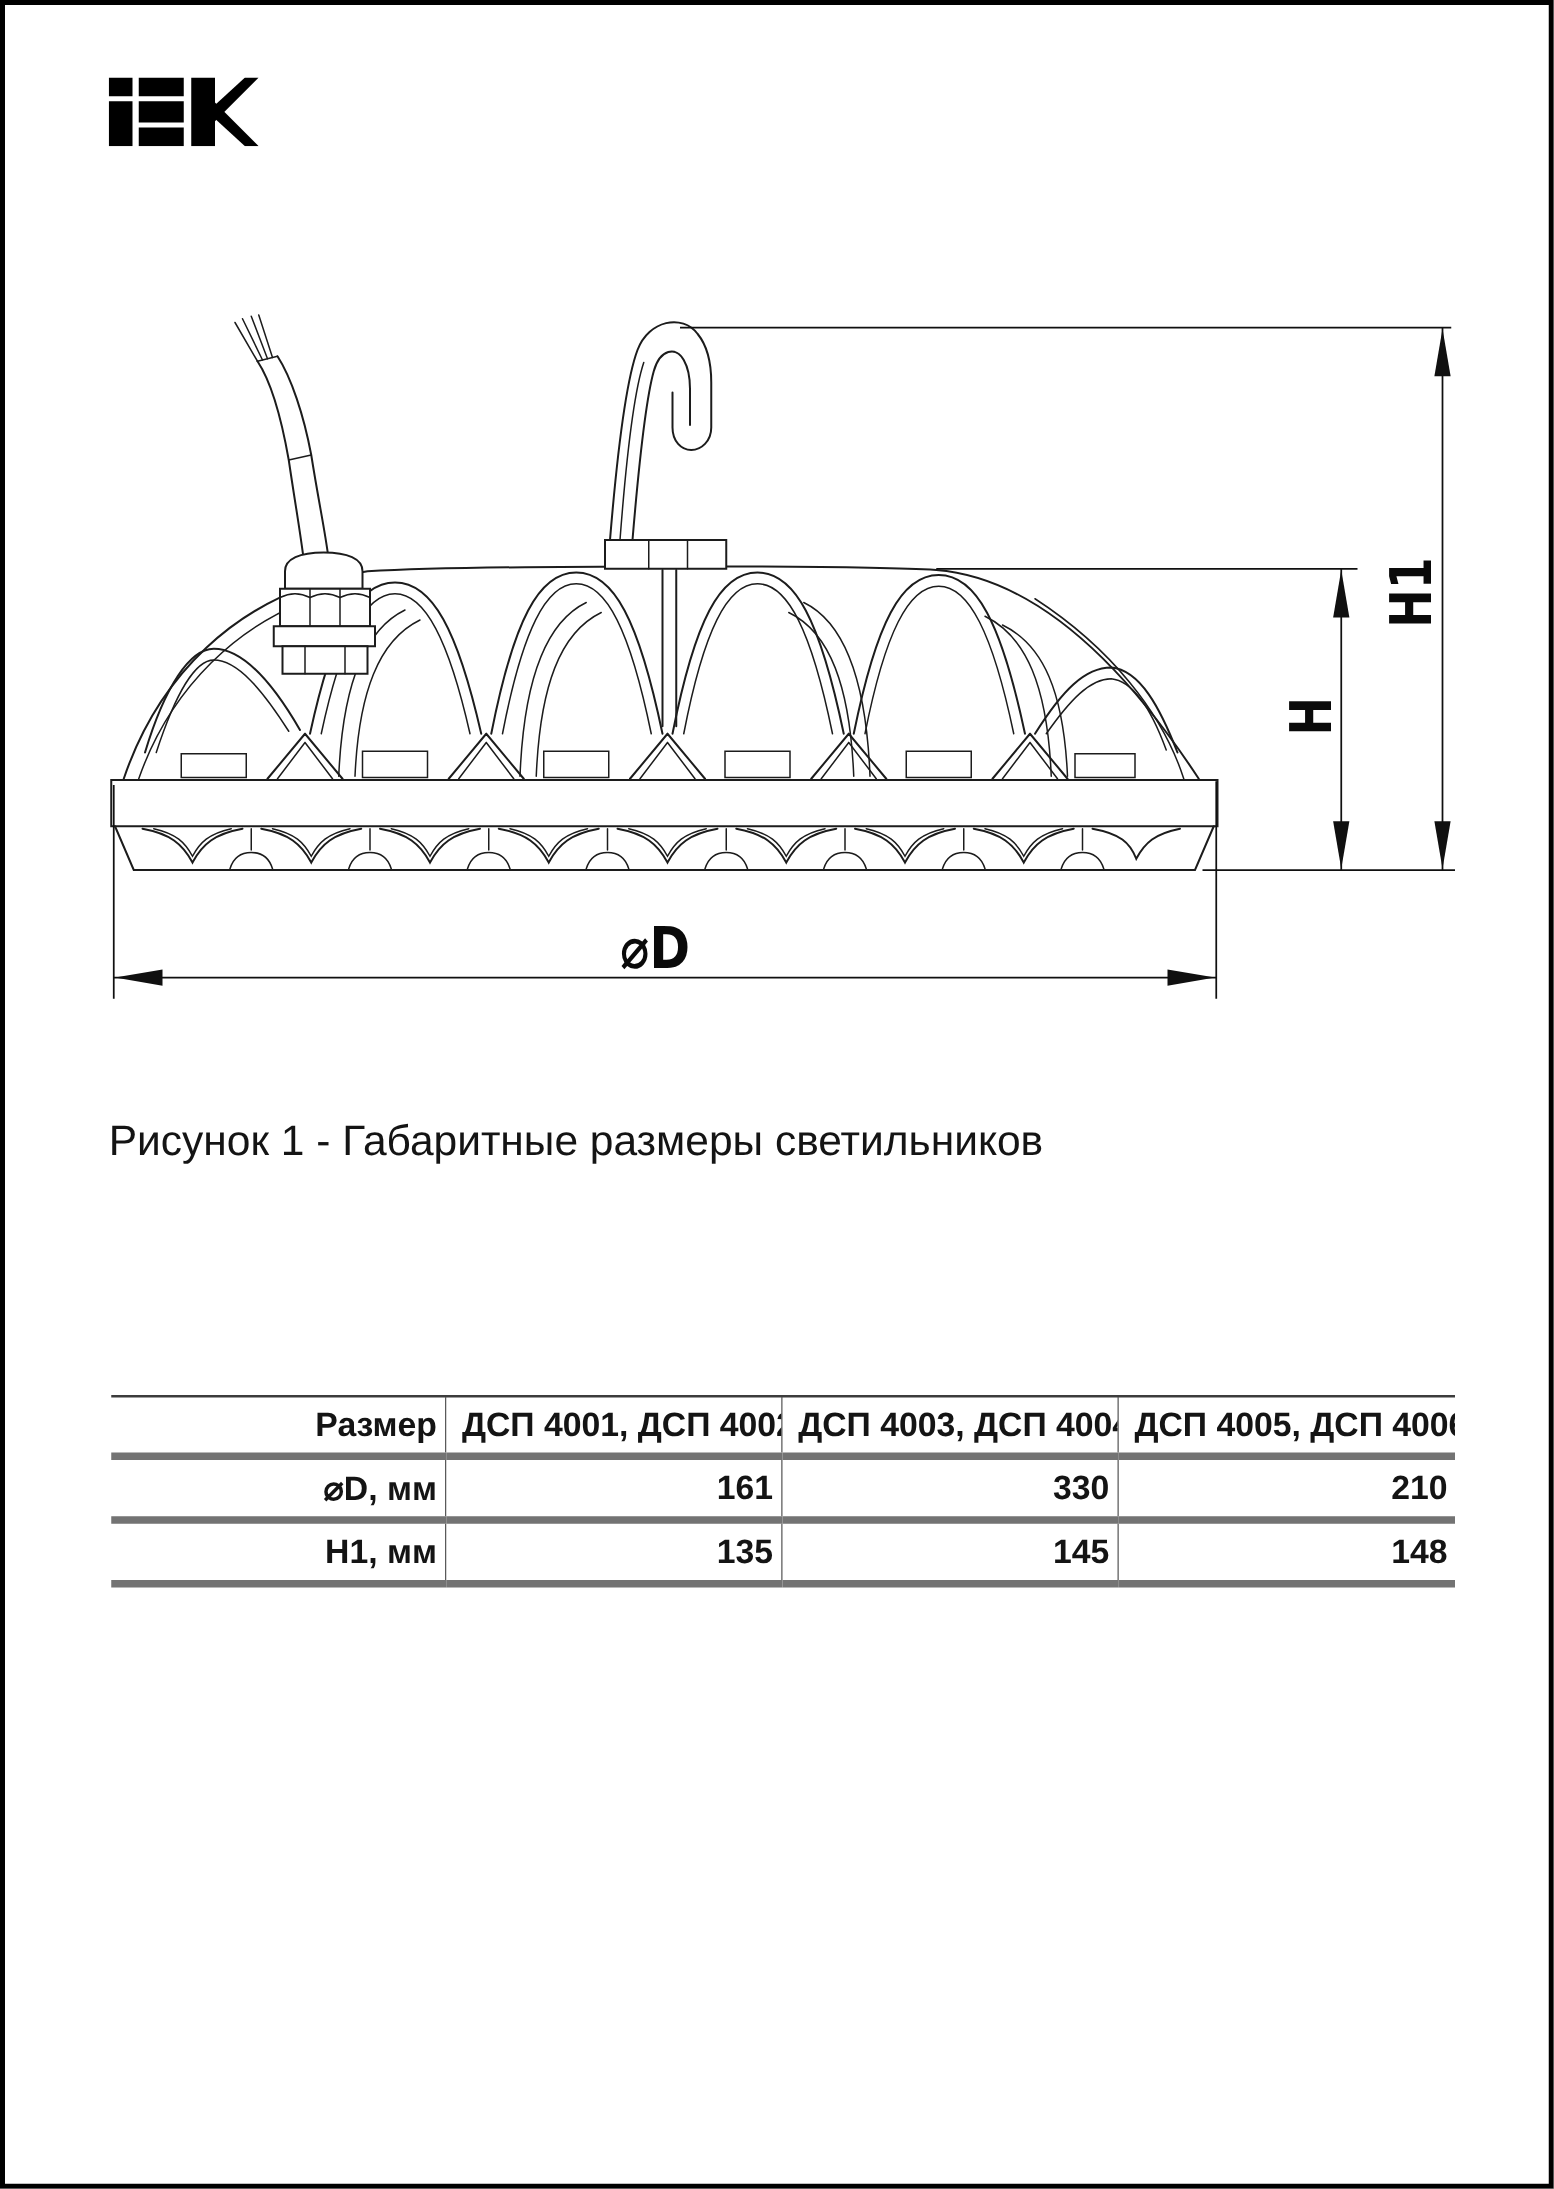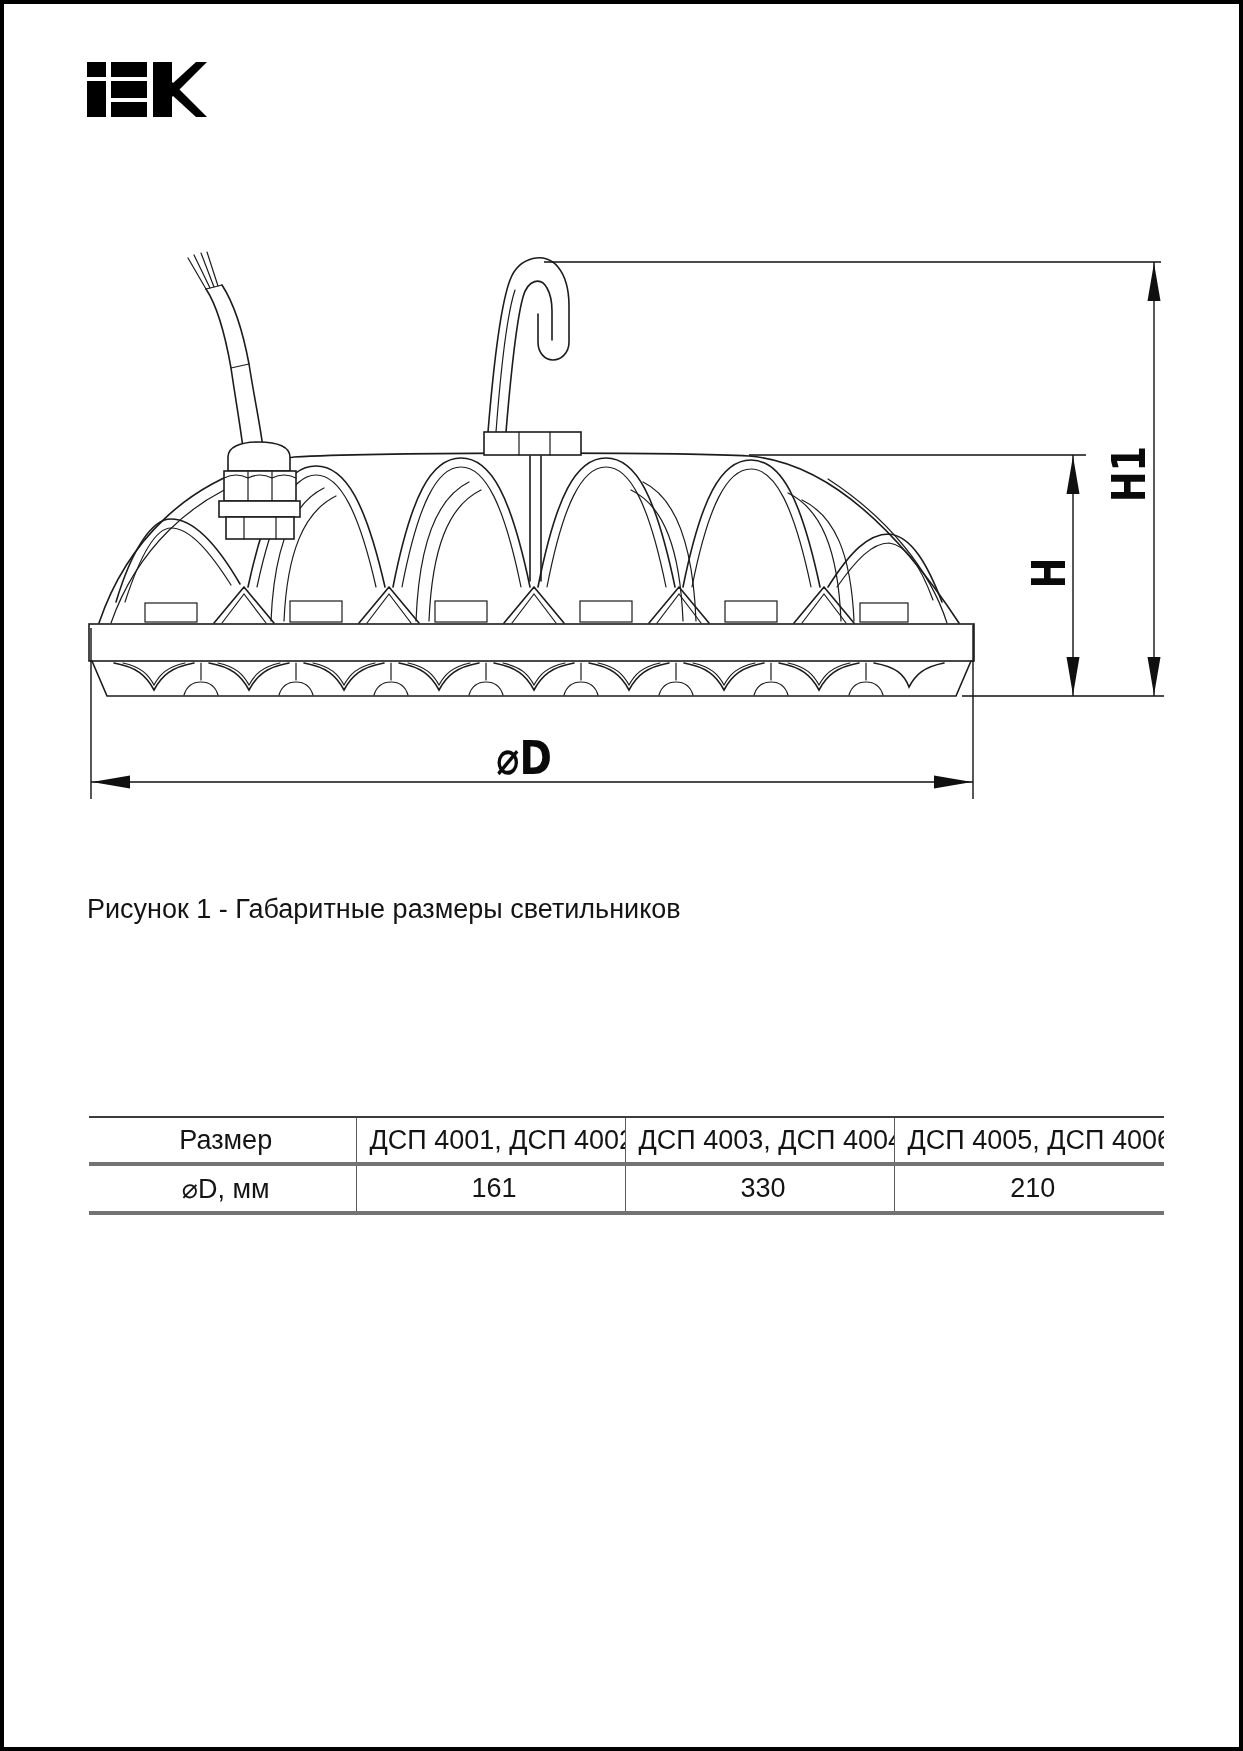--- a/index.html
+++ b/index.html
@@ -18,7 +18,7 @@
   #figure-svg{left:0;top:0;}
   #figure-caption{
     left:83px;top:889px;
-    font-size:27px;line-height:1.2;color:#141414;
+    font-size:34px;line-height:1.2;color:#141414;
     white-space:nowrap;
   }
   #dim-table{

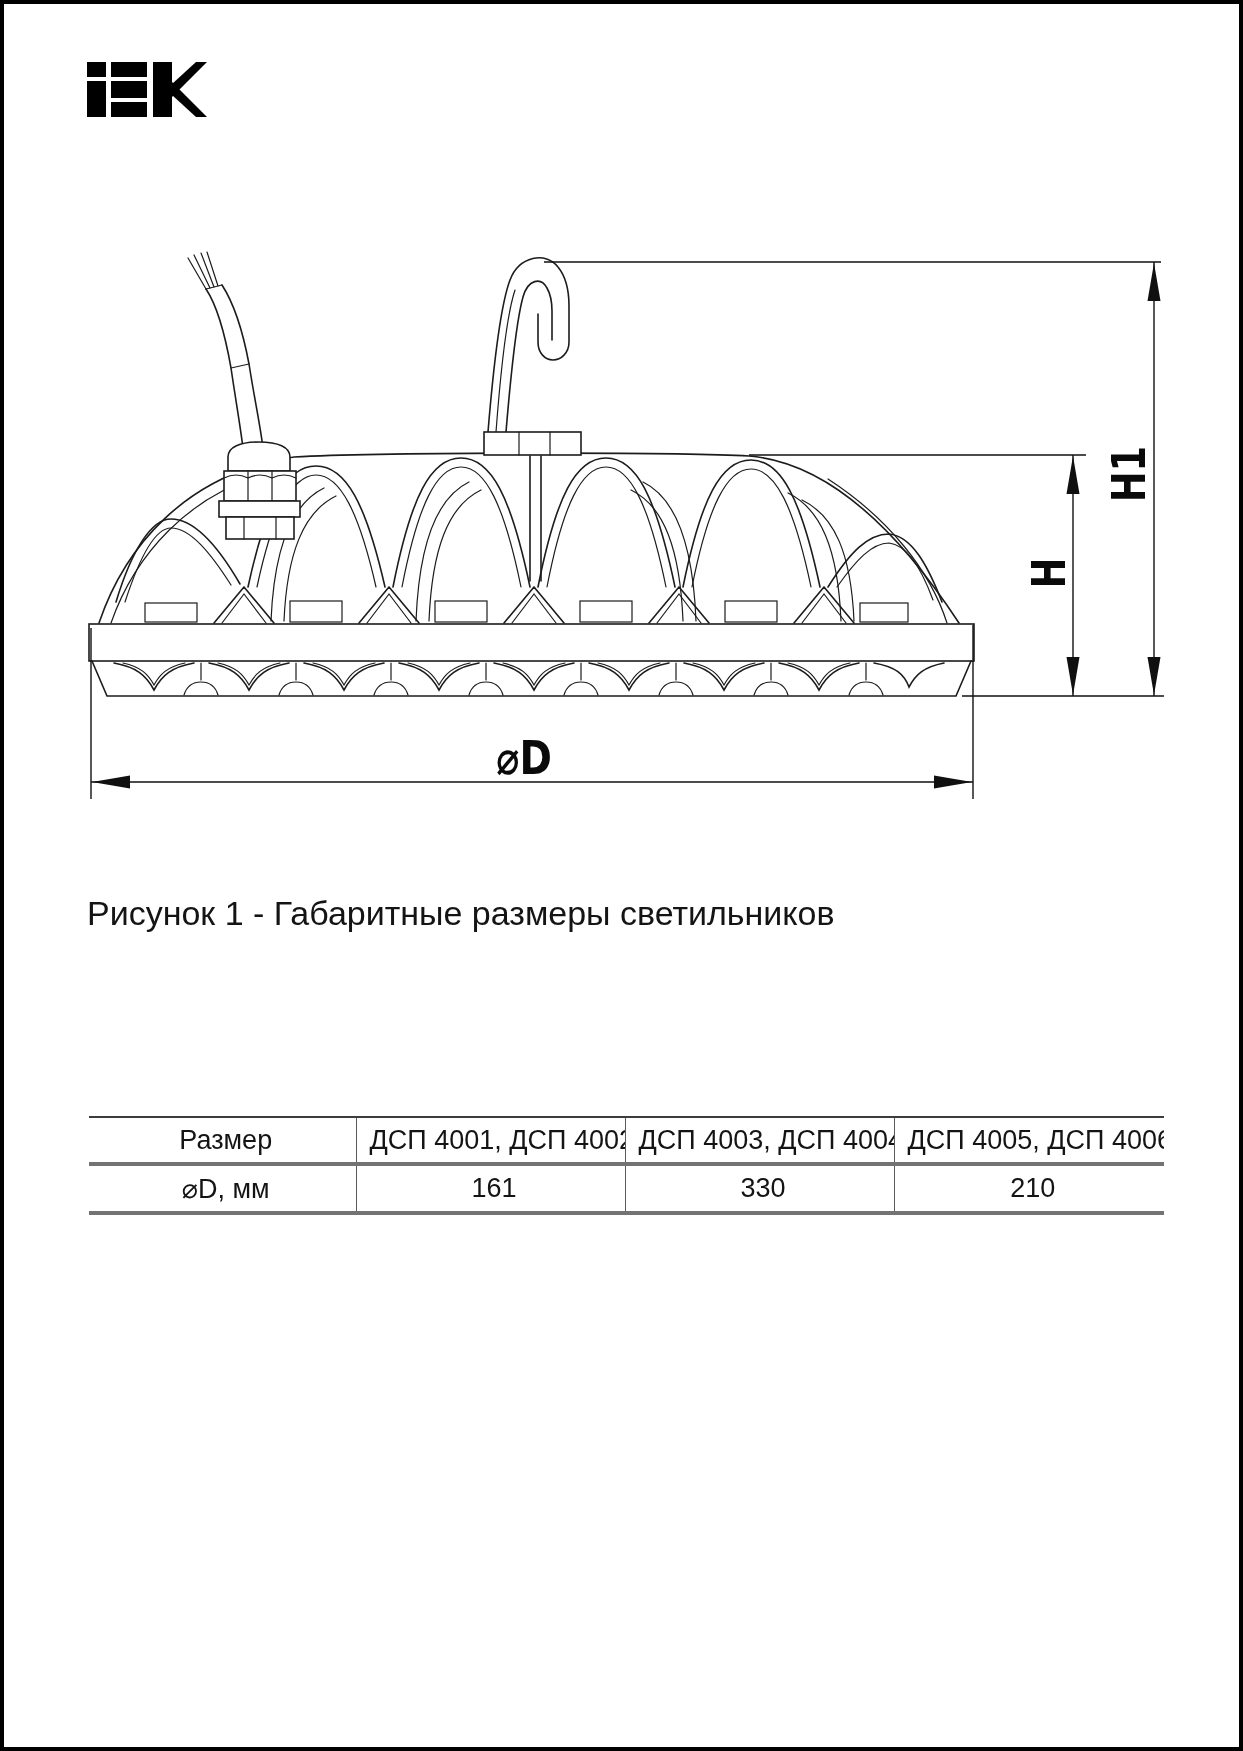--- a/index.html
+++ b/index.html
@@ -29,9 +29,9 @@
     font-size:27px;color:#141414;
   }
   #dim-table th,#dim-table td{
-    font-weight:normal;text-align:center;
+    font-weight:bold;text-align:right;
     padding:0 6px 0 13px;
-    border-bottom:4px solid #737373;
+    border-bottom:6px solid #737373;
     overflow:hidden;white-space:nowrap;
   }
   #dim-table thead th{height:44px;}

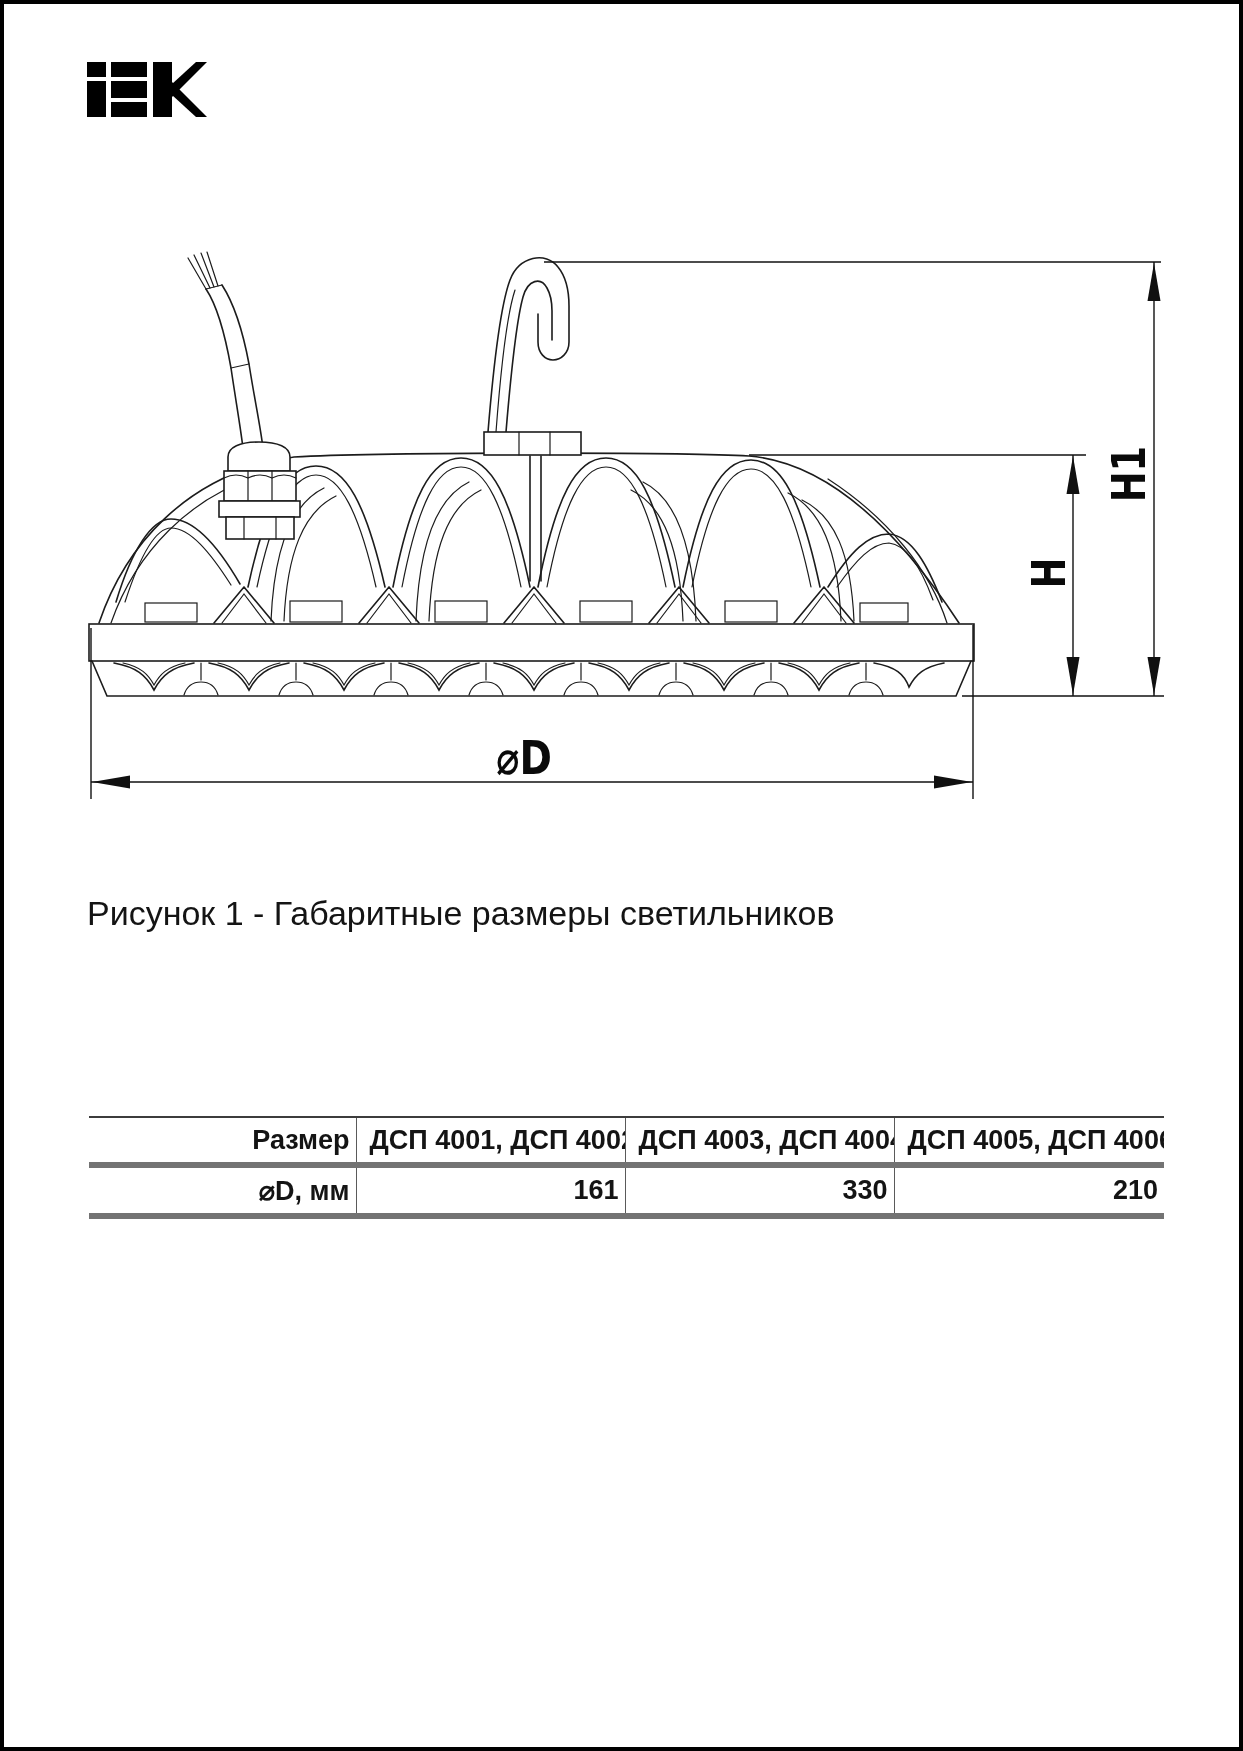--- a/index.html
+++ b/index.html
@@ -225,6 +225,12 @@
         <td>330</td>
         <td>210</td>
       </tr>
+      <tr>
+        <th>H1, мм</th>
+        <td>135</td>
+        <td>145</td>
+        <td>148</td>
+      </tr>
     </tbody>
   </table>
 

